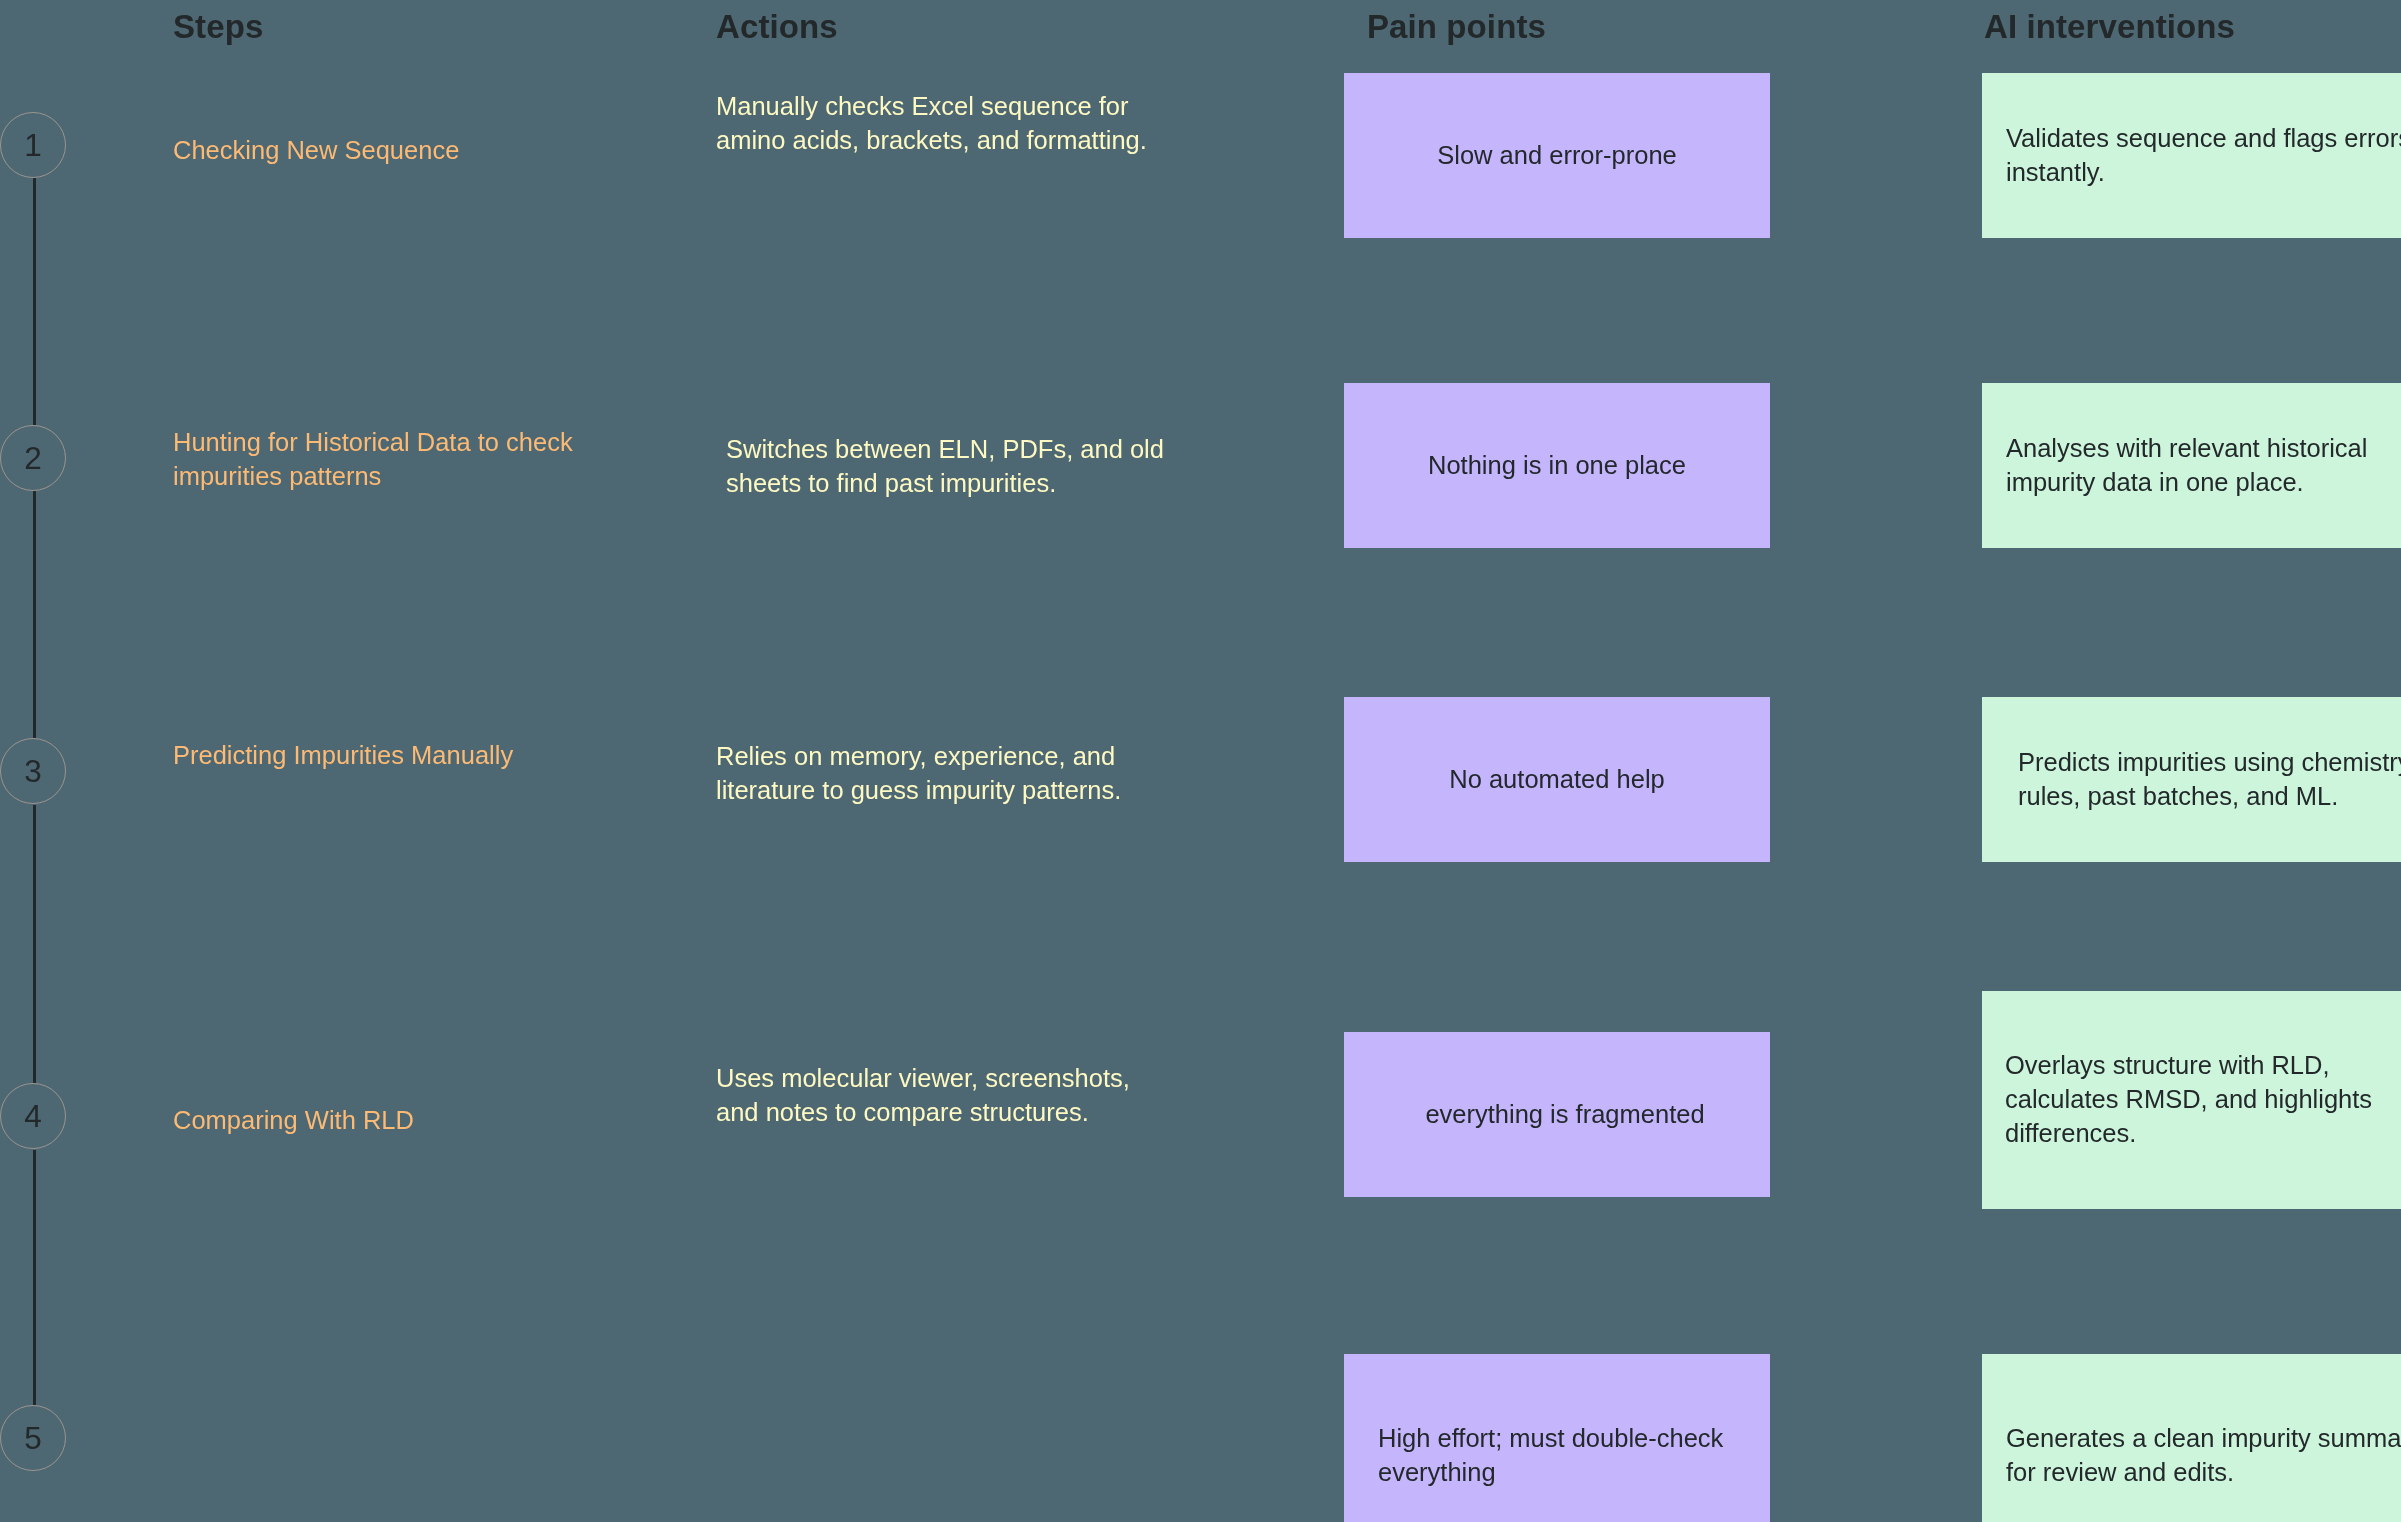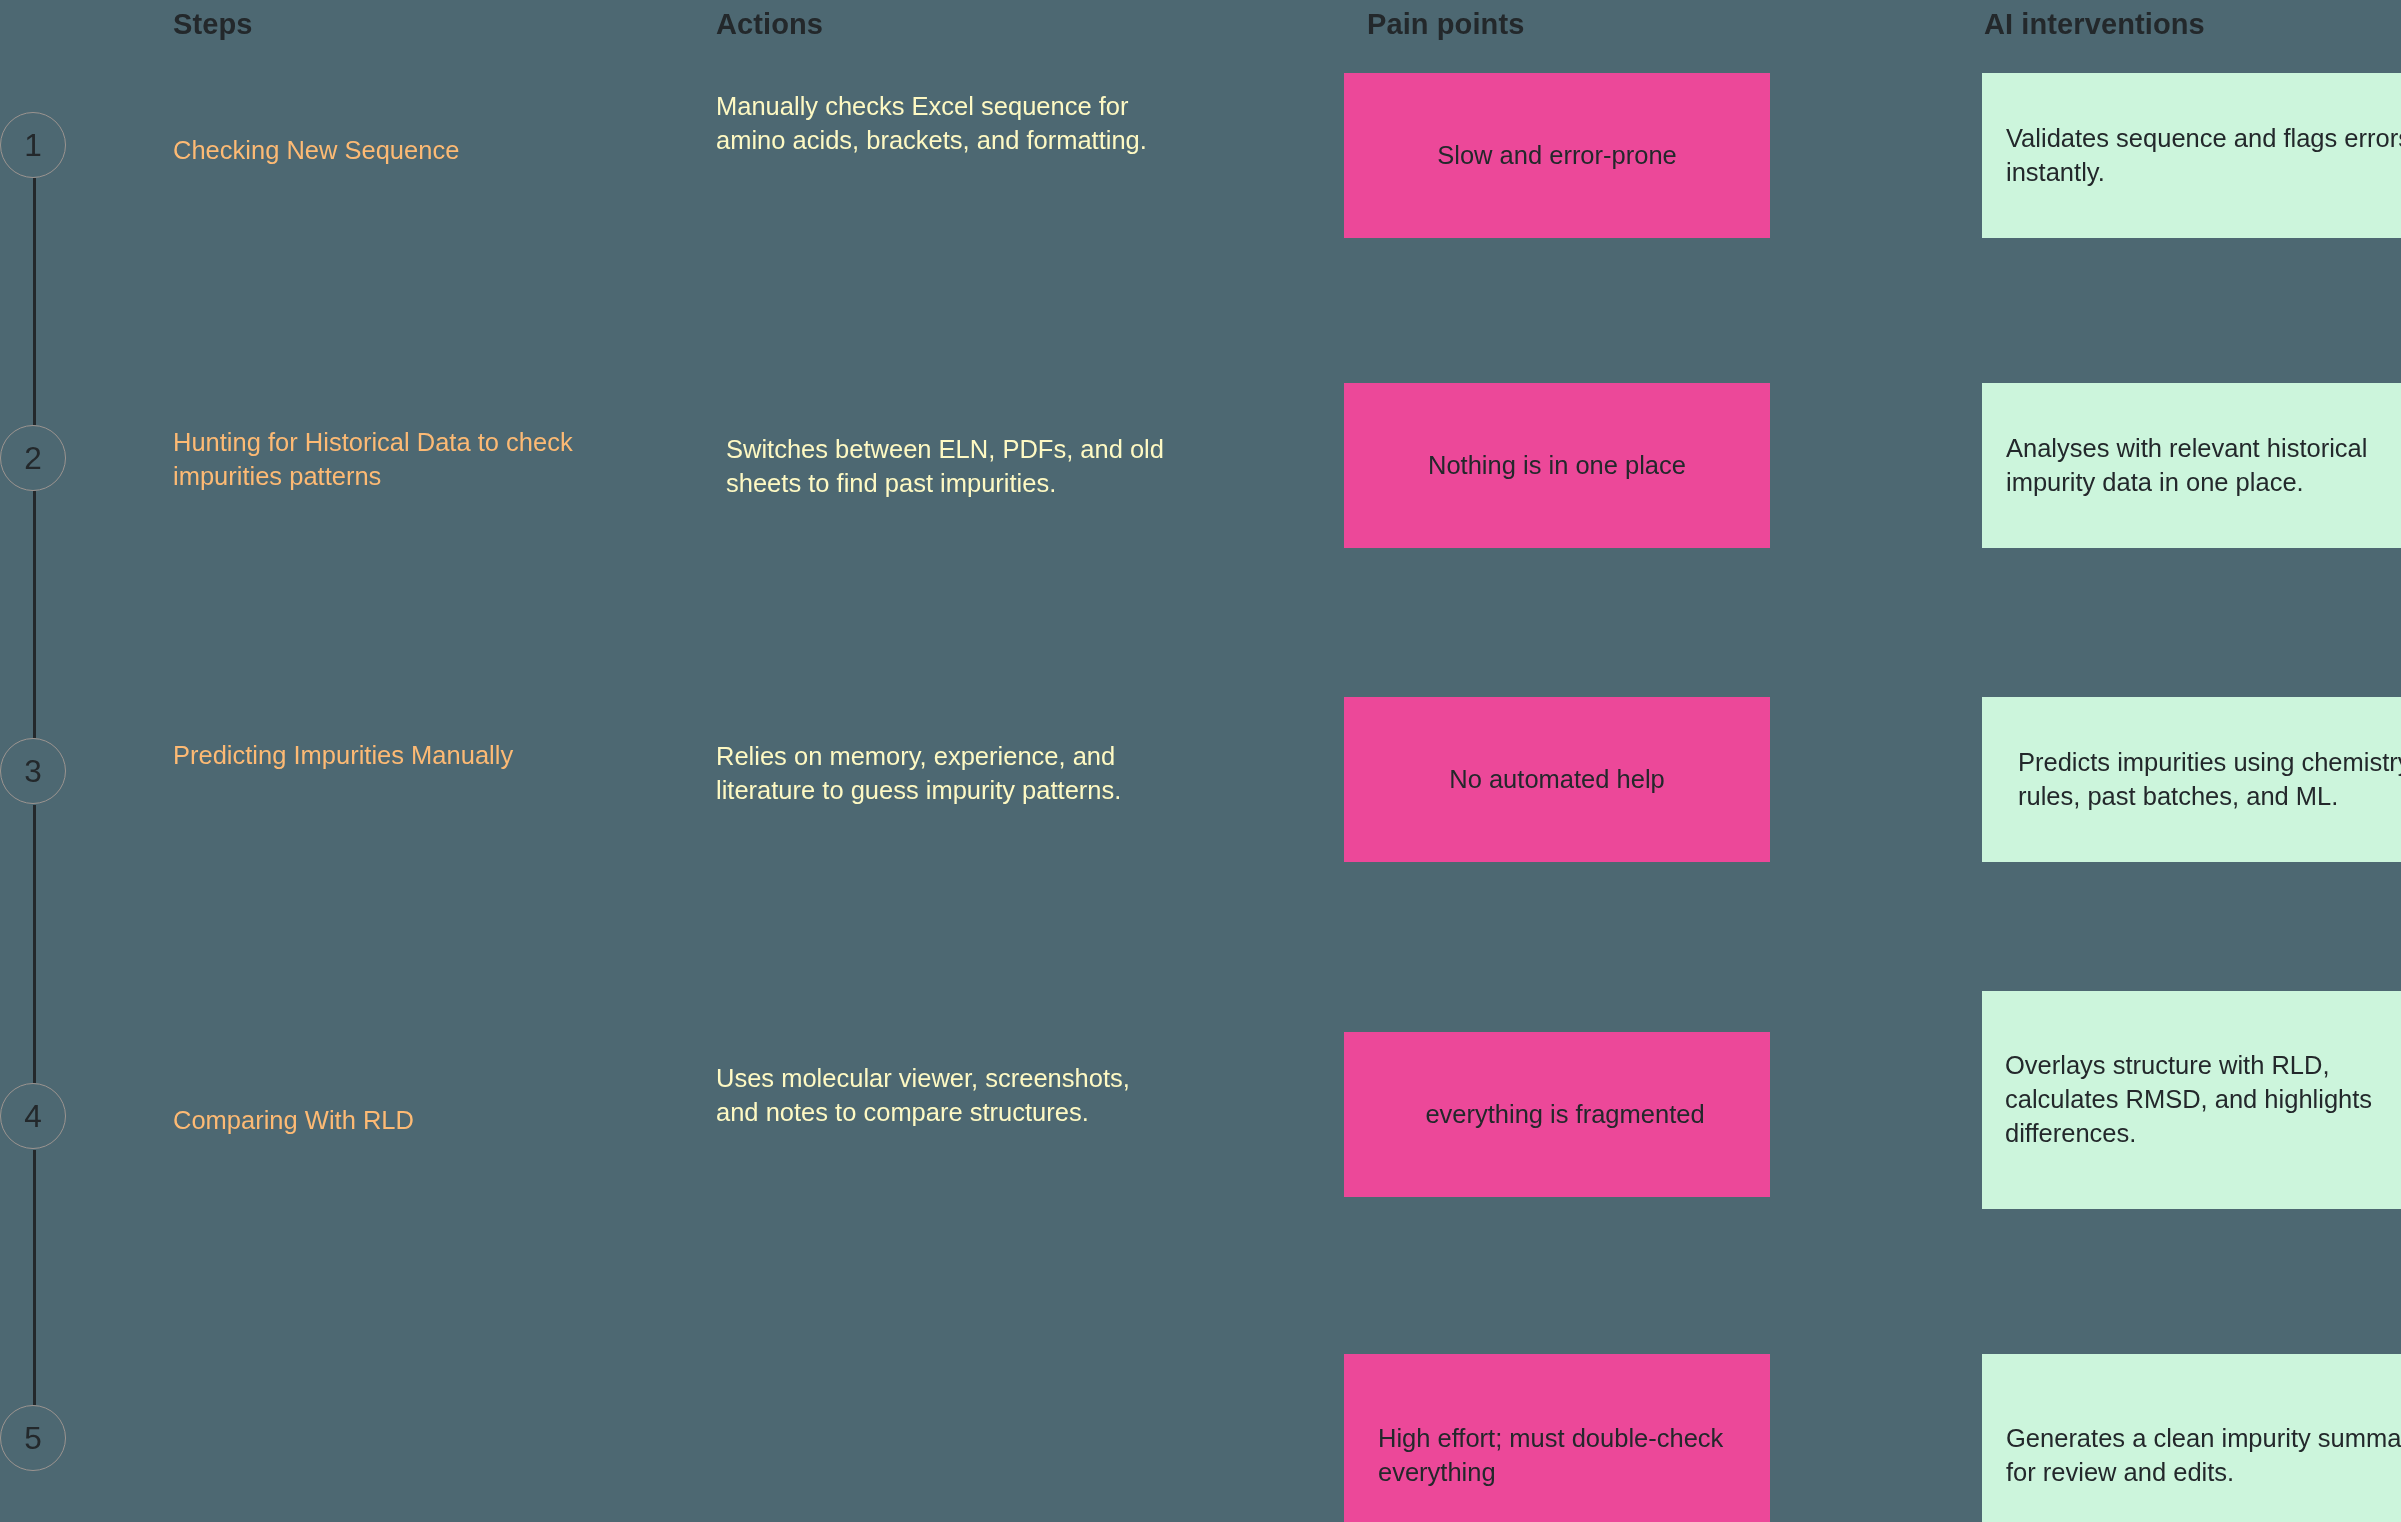--- a/index.html
+++ b/index.html
@@ -27,7 +27,7 @@
   
   .col-header {
     position: absolute;
-    font-size: 29px;
+    font-size: 33px;
     font-weight: 700;
     letter-spacing: 0.1px;
     color: #23282b;

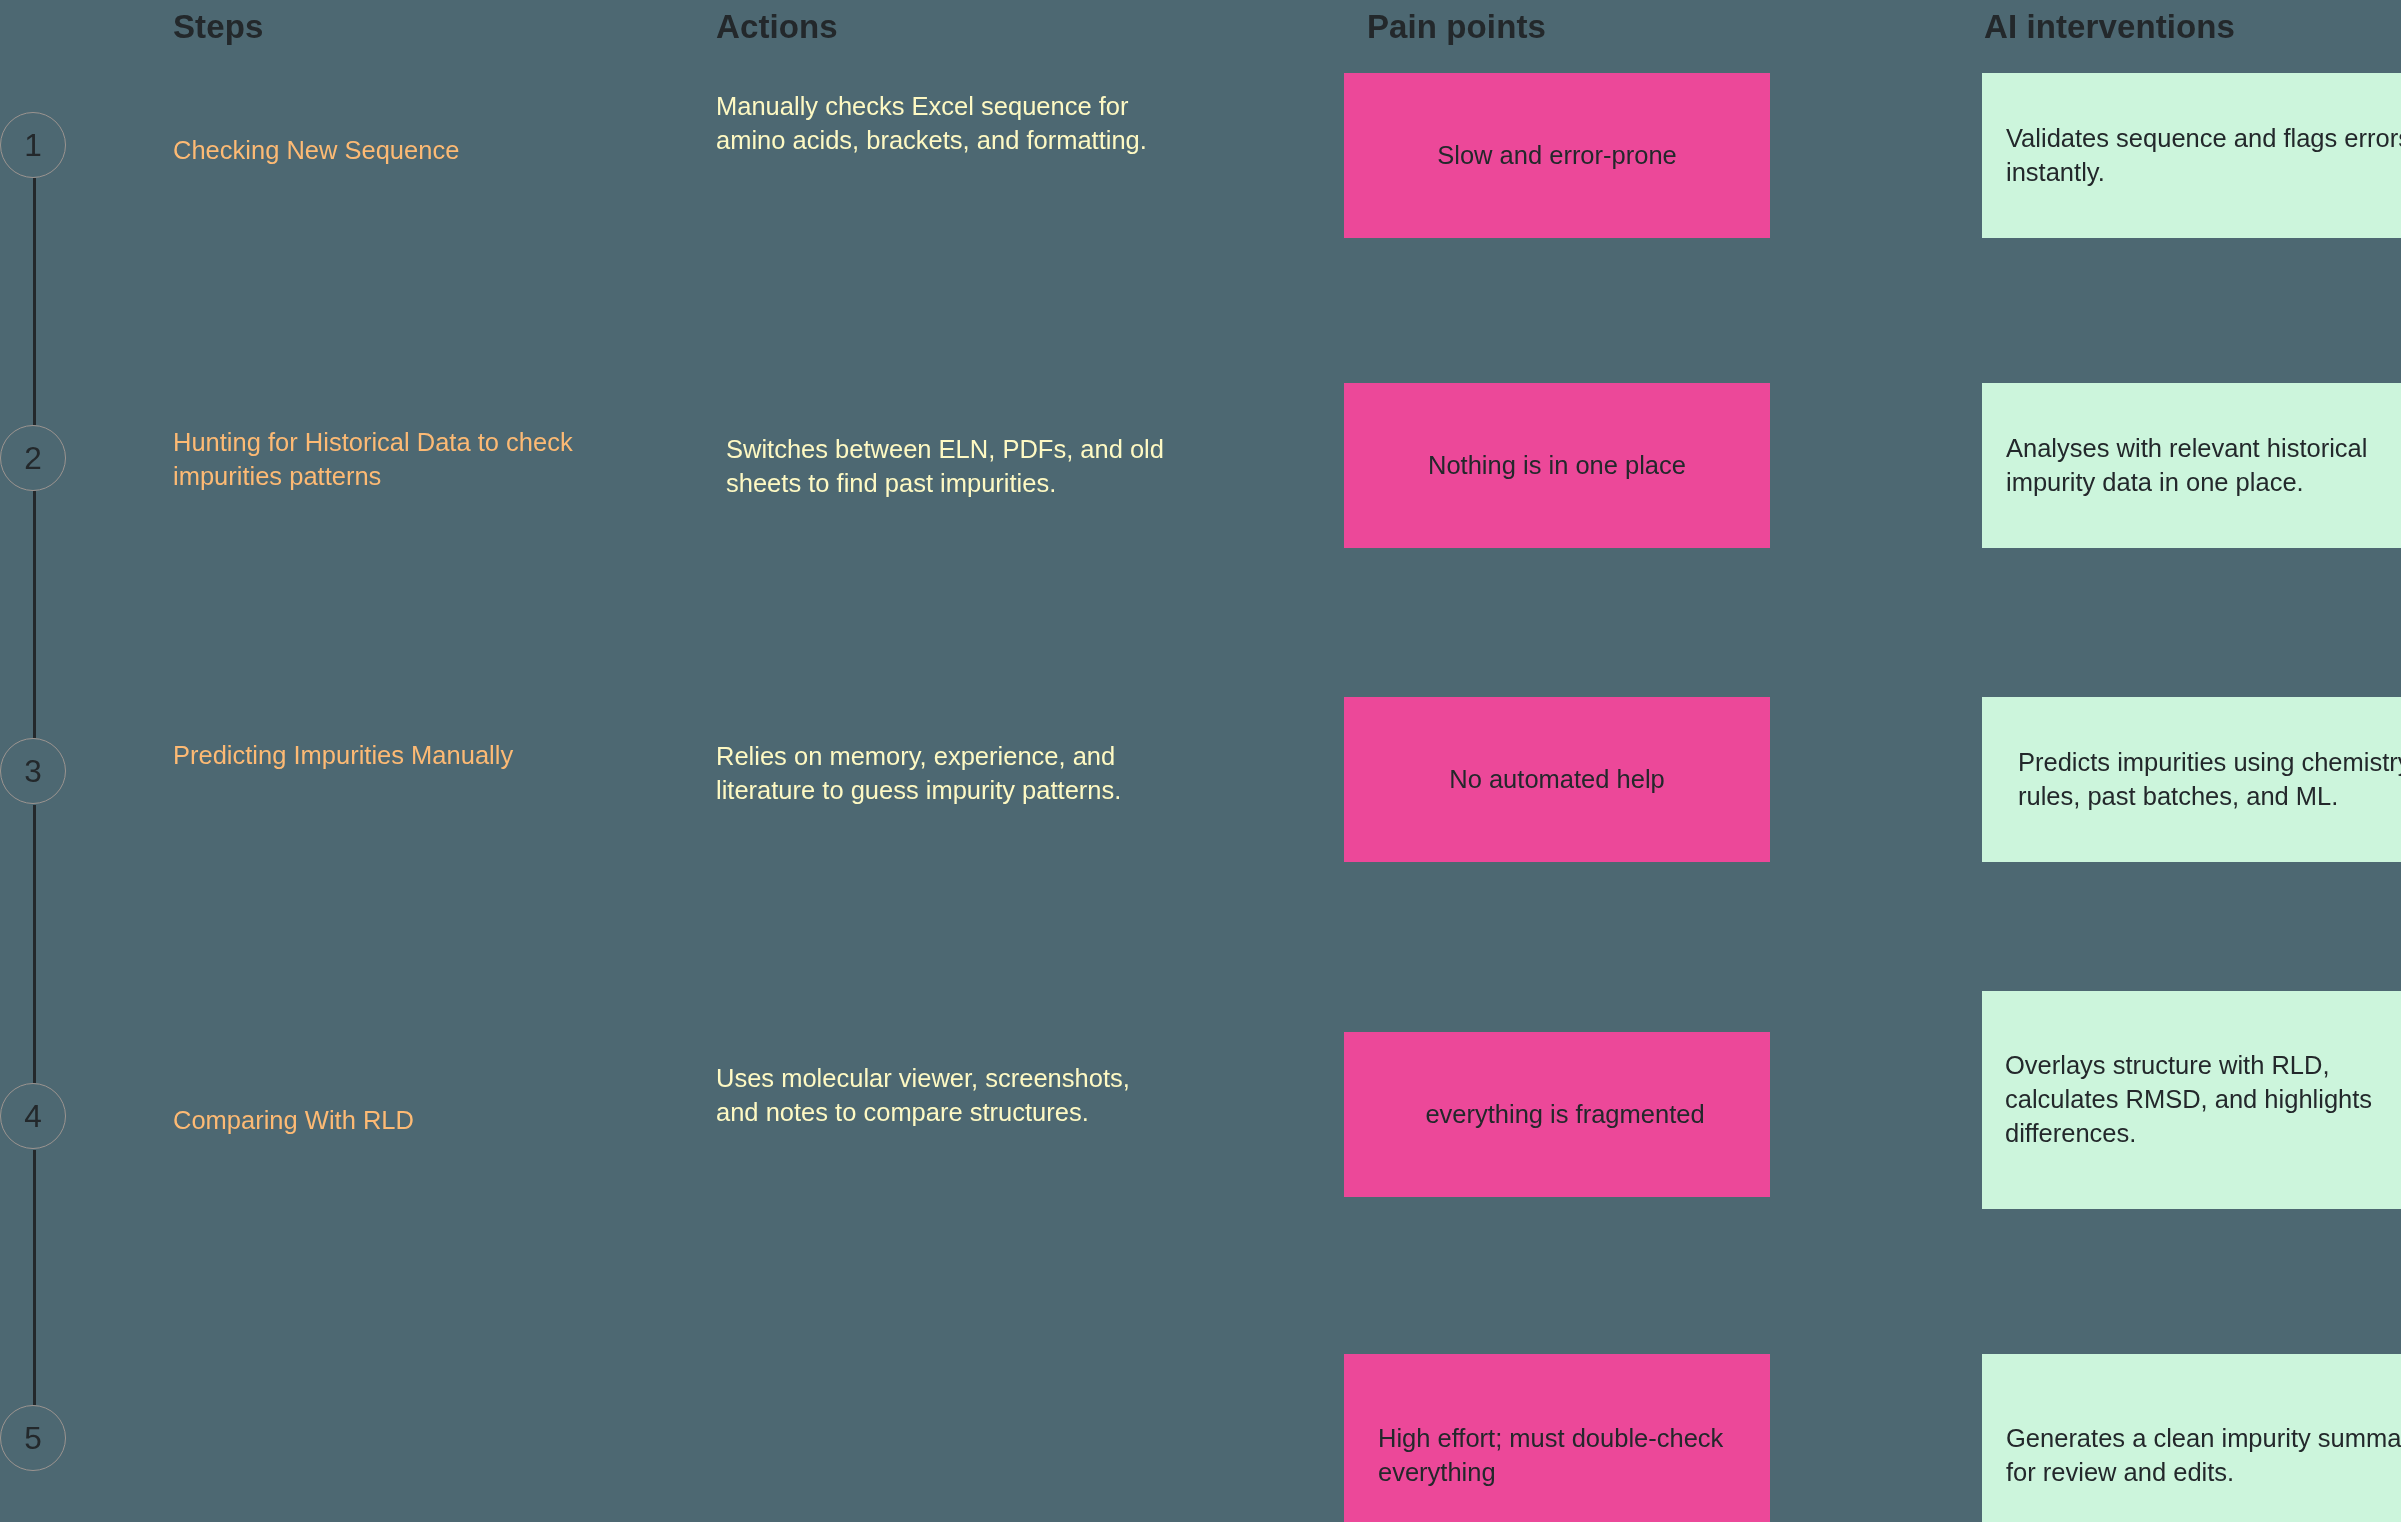--- a/index.html
+++ b/index.html
@@ -95,7 +95,7 @@
     color: #23282b;
   }
   .card.pain {
-    background: #ec4899;
+    background: #c4b5fd;
     display: flex;
     align-items: center;
     justify-content: center;

